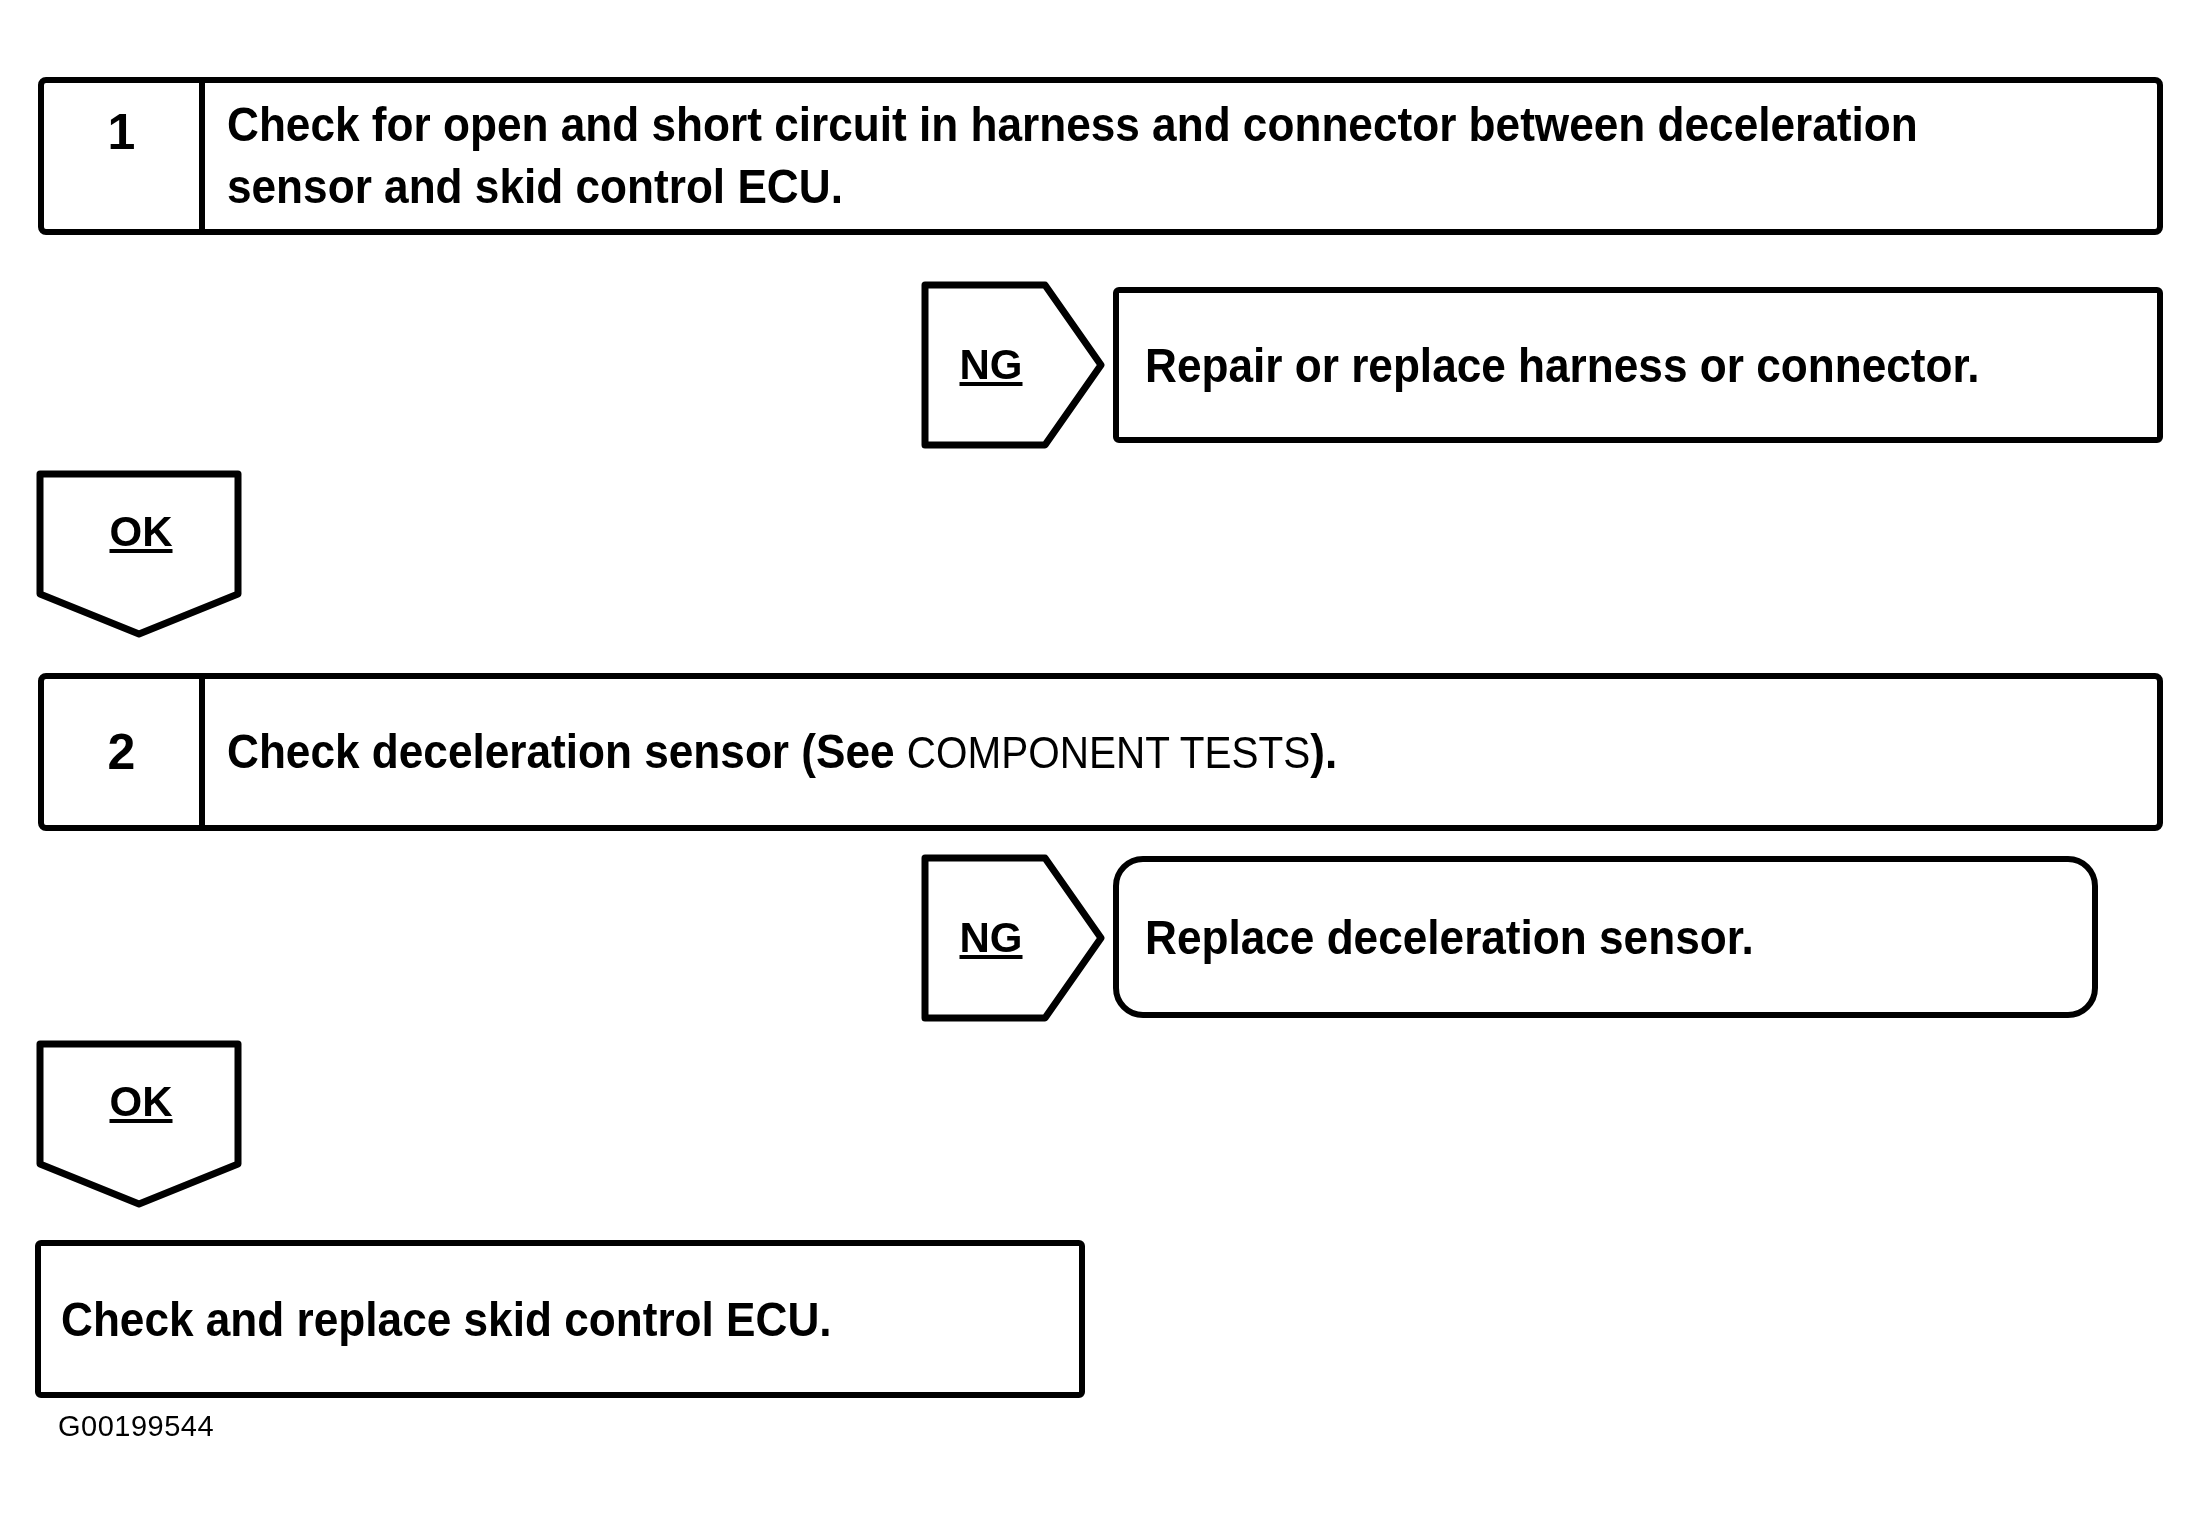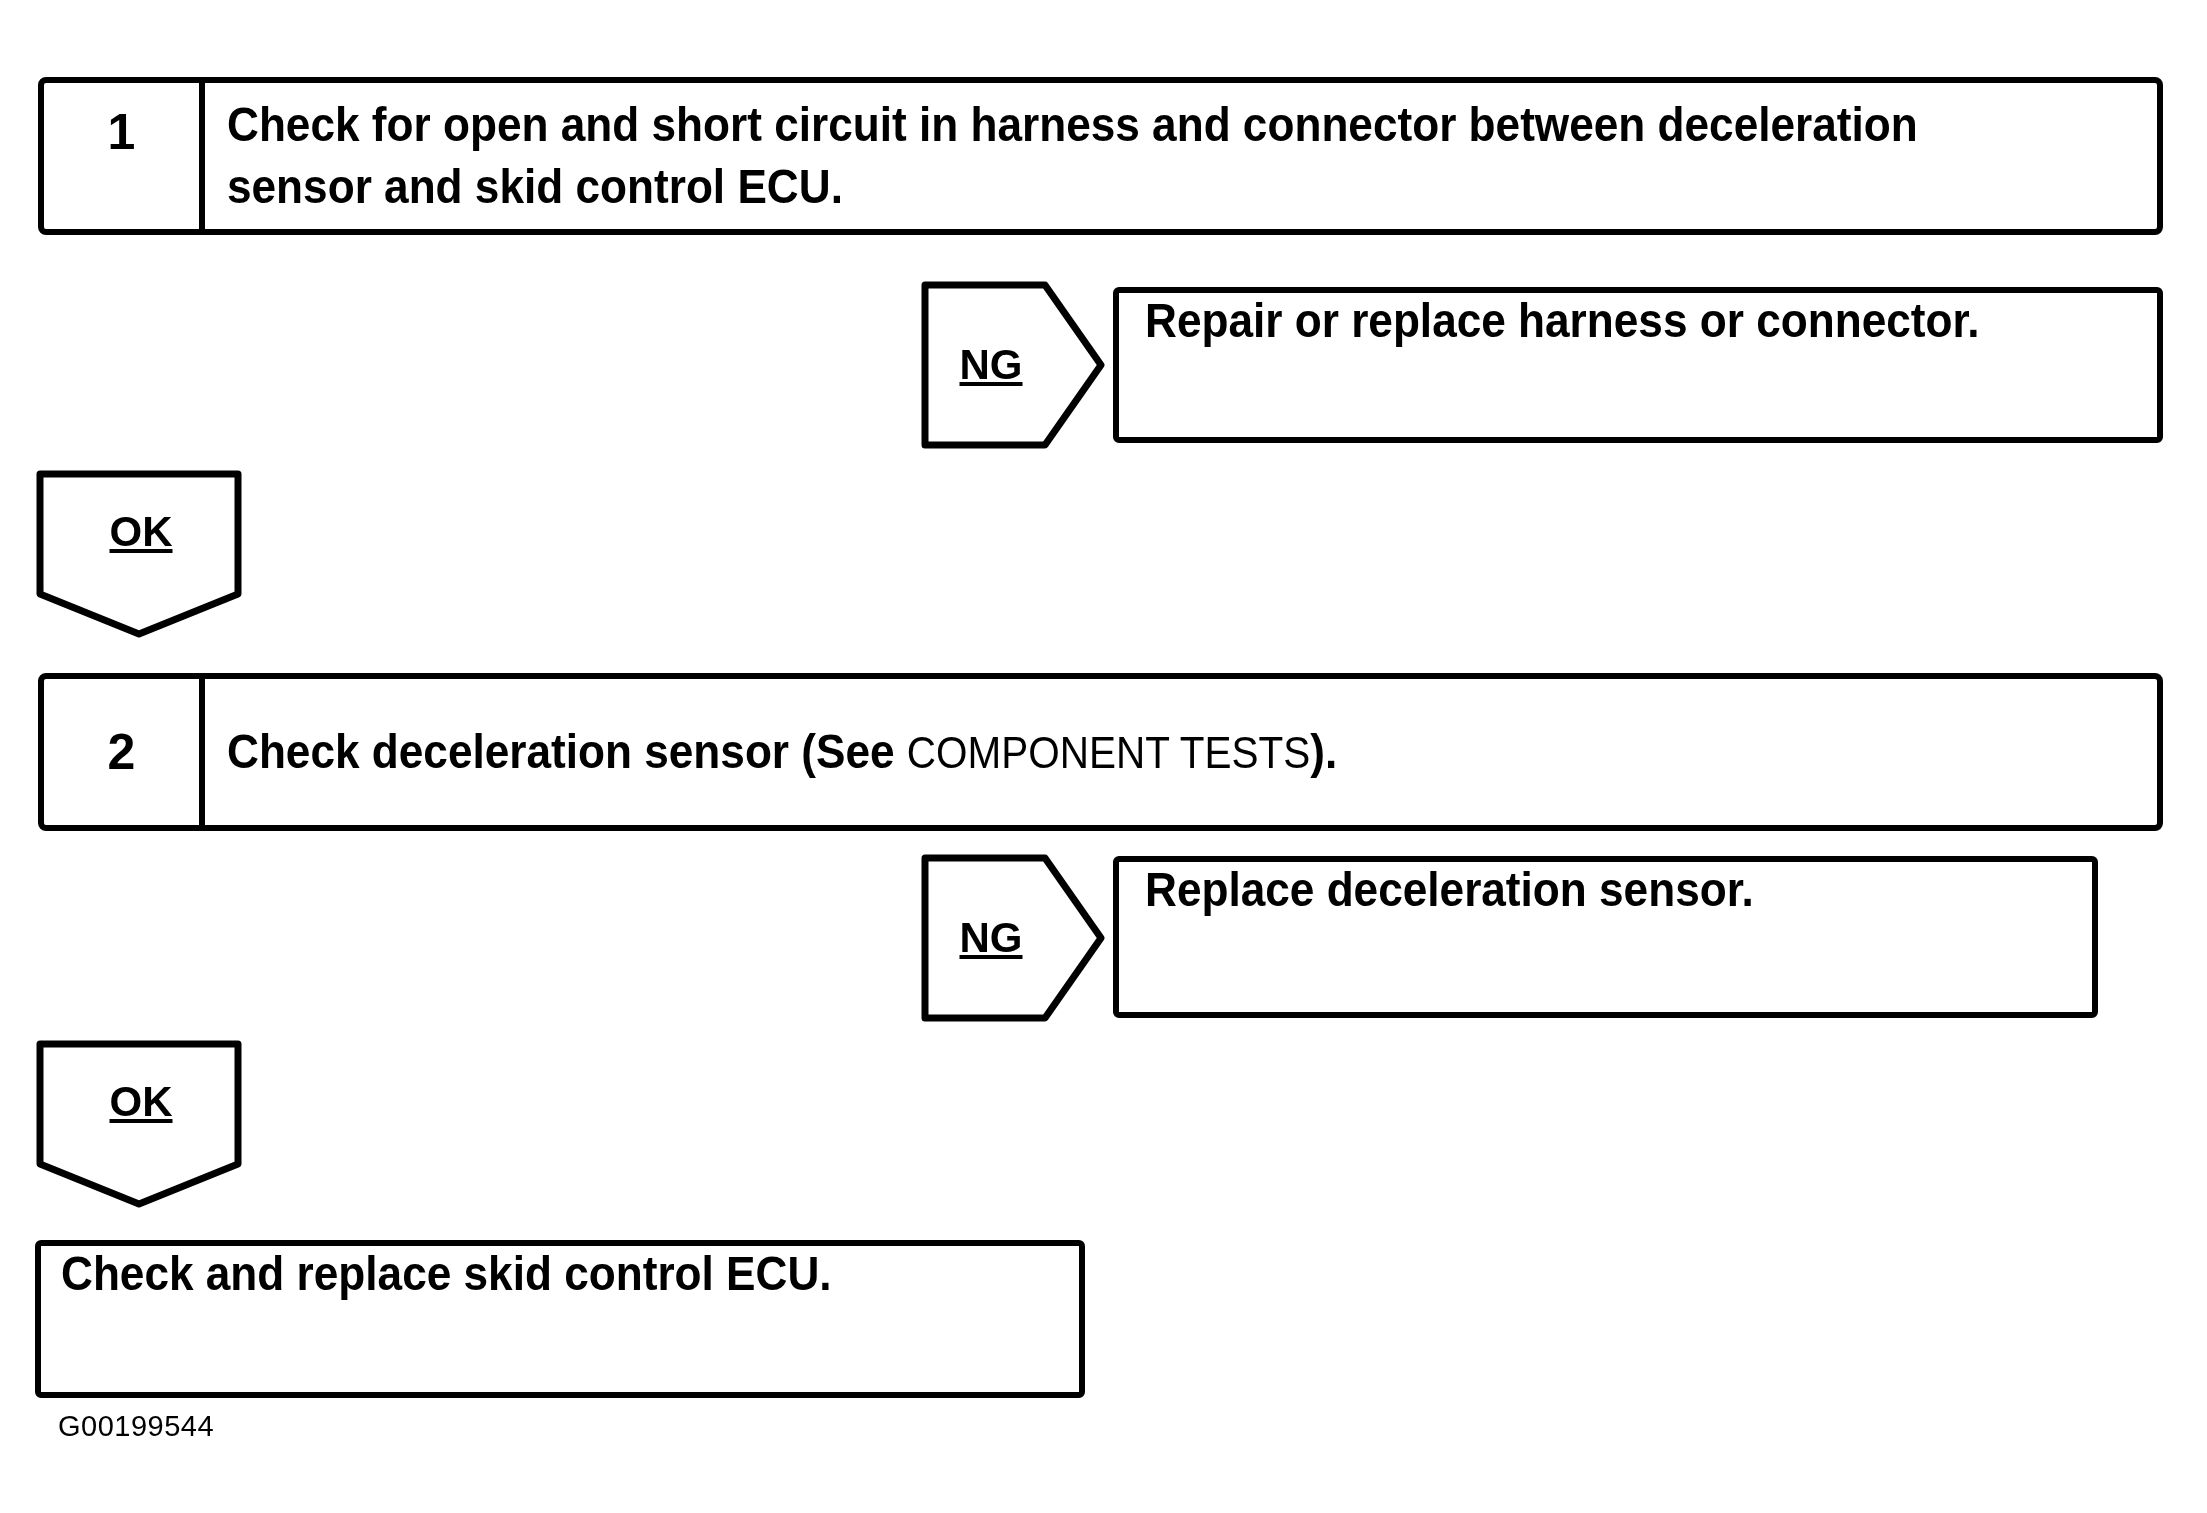--- a/index.html
+++ b/index.html
@@ -41,7 +41,7 @@
   
   .action-box {
     position:absolute; border:6px solid var(--line); border-radius:6px;
-    background:var(--bg); display:flex; align-items:flex-start;
+    background:var(--bg); display:flex; align-items:center;
     padding-left:26px; padding-right:10px; overflow:hidden;
   }
   #ng1-action   { left:1113px; top:287px;  width:1050px; height:156px; }

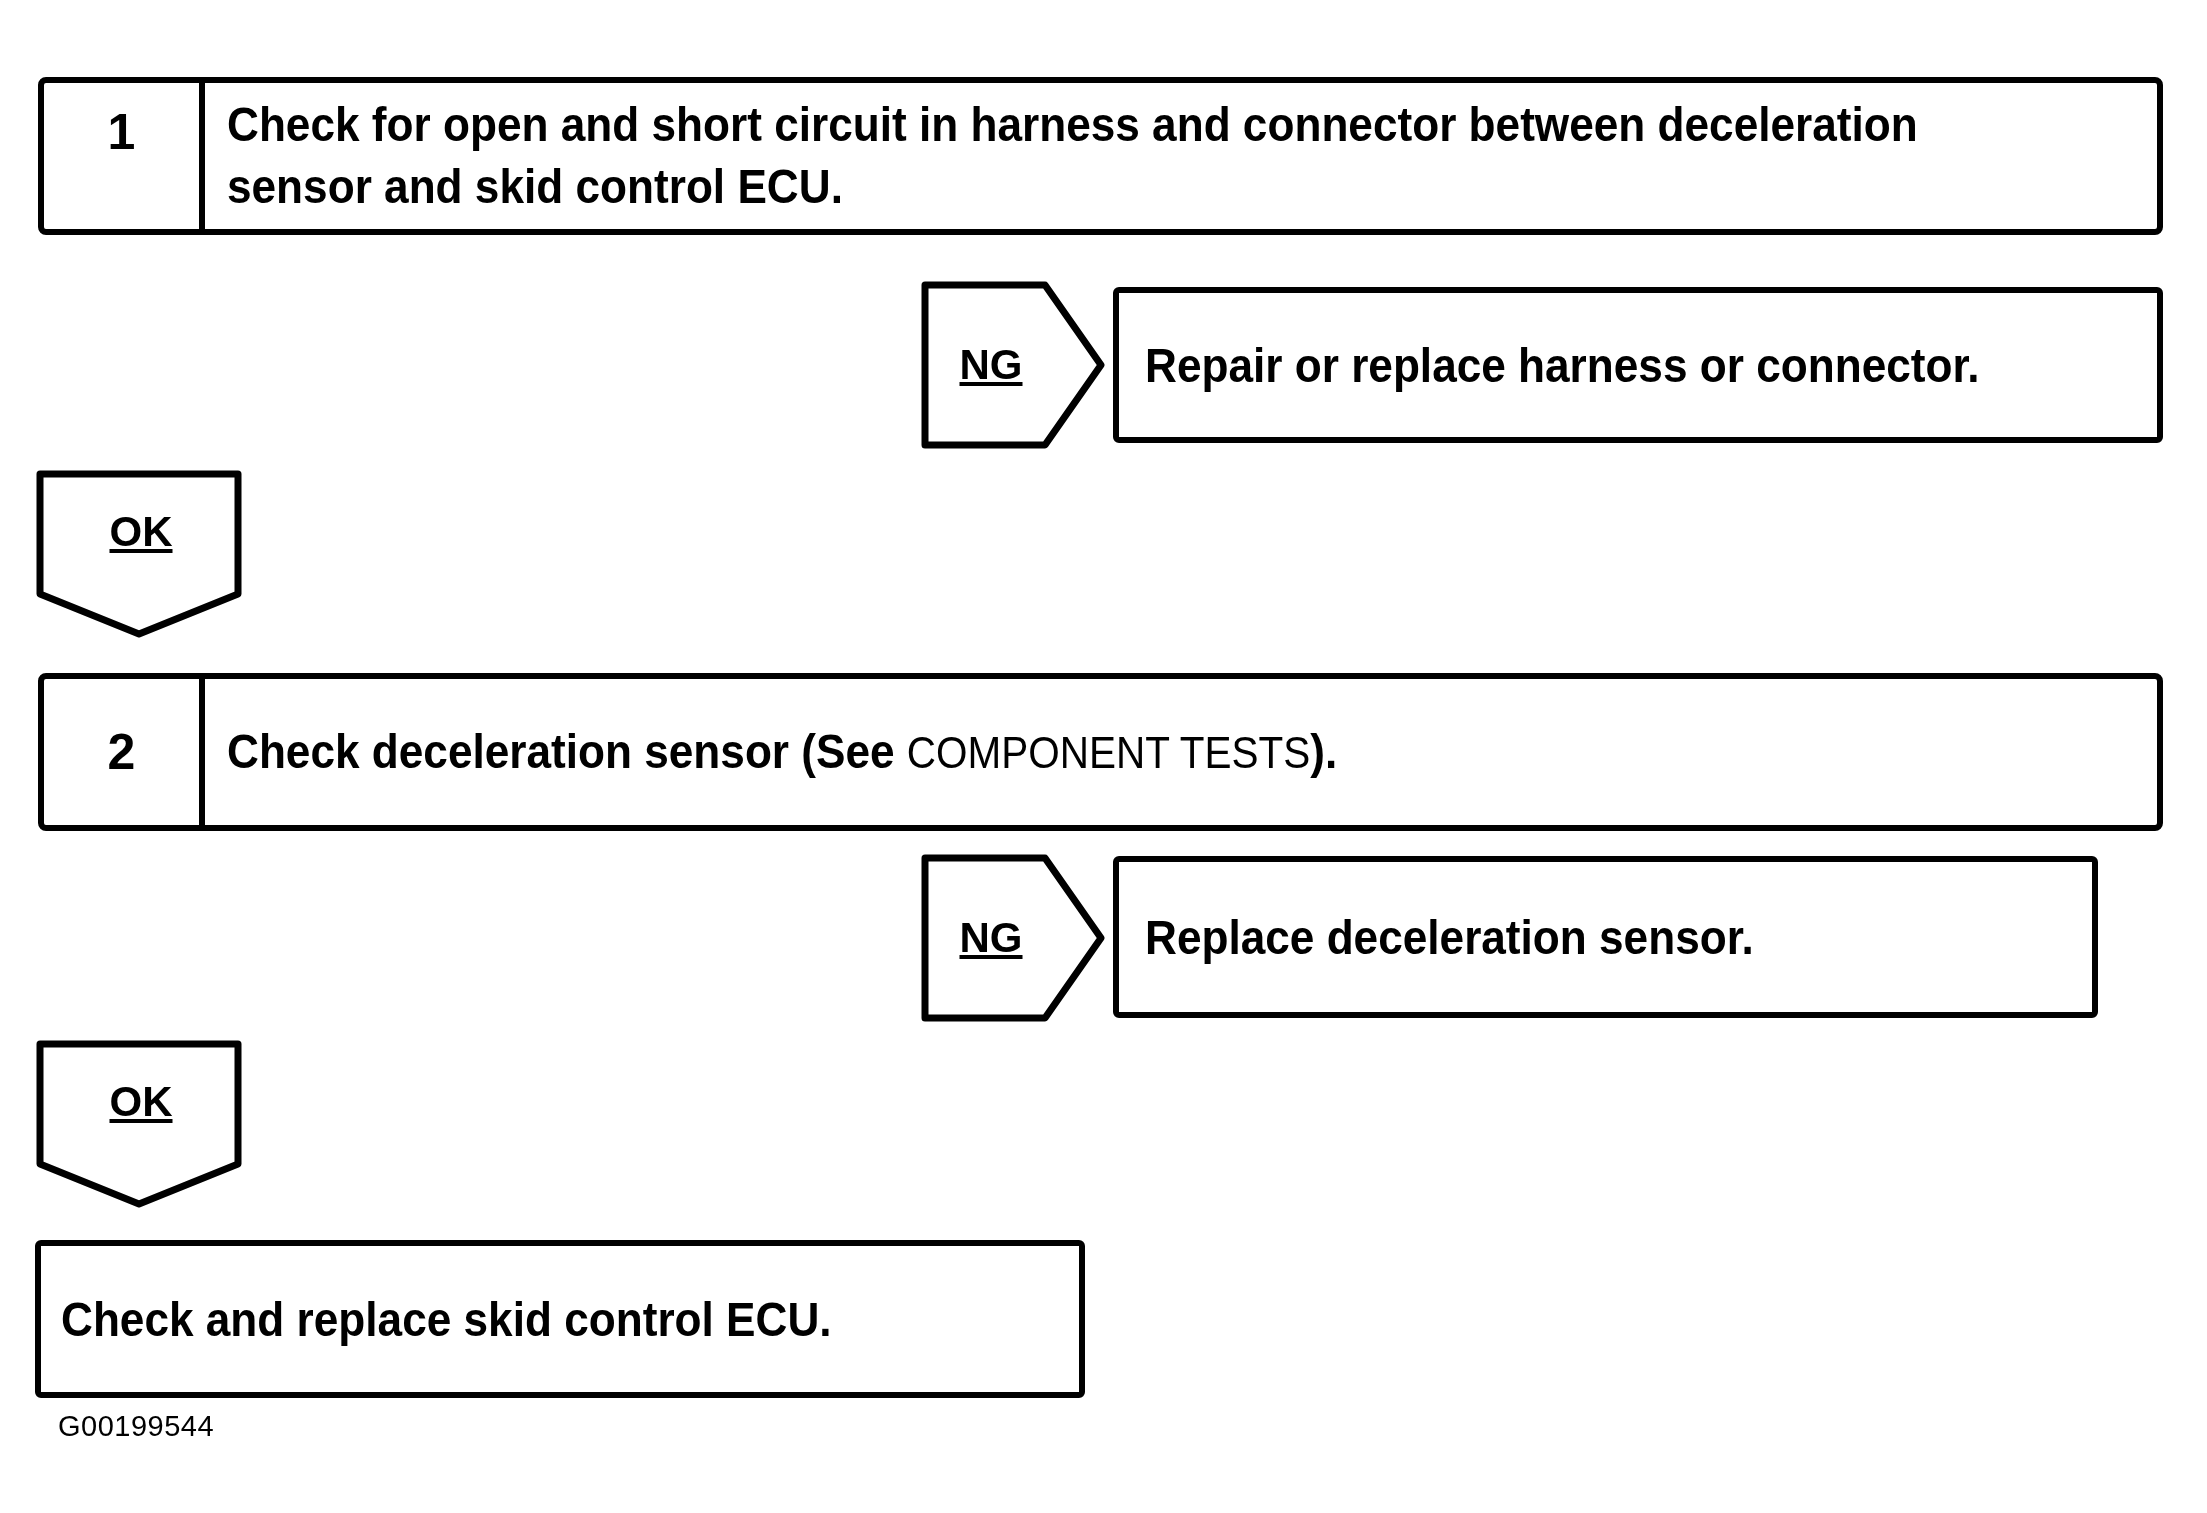--- a/index.html
+++ b/index.html
@@ -45,7 +45,7 @@
     padding-left:26px; padding-right:10px; overflow:hidden;
   }
   #ng1-action   { left:1113px; top:287px;  width:1050px; height:156px; }
-  #ng2-action   { left:1113px; top:856px;  width:985px; height:162px; }
+  #ng2-action   { left:1113px; top:856px;  width:985px; height:162px;border-radius:30px; }
   #final-action { left:35px;   top:1240px; width:1050px; height:158px; padding-left:20px; }
   .action-text {
     font-weight:bold; font-size:48px; white-space:nowrap;

